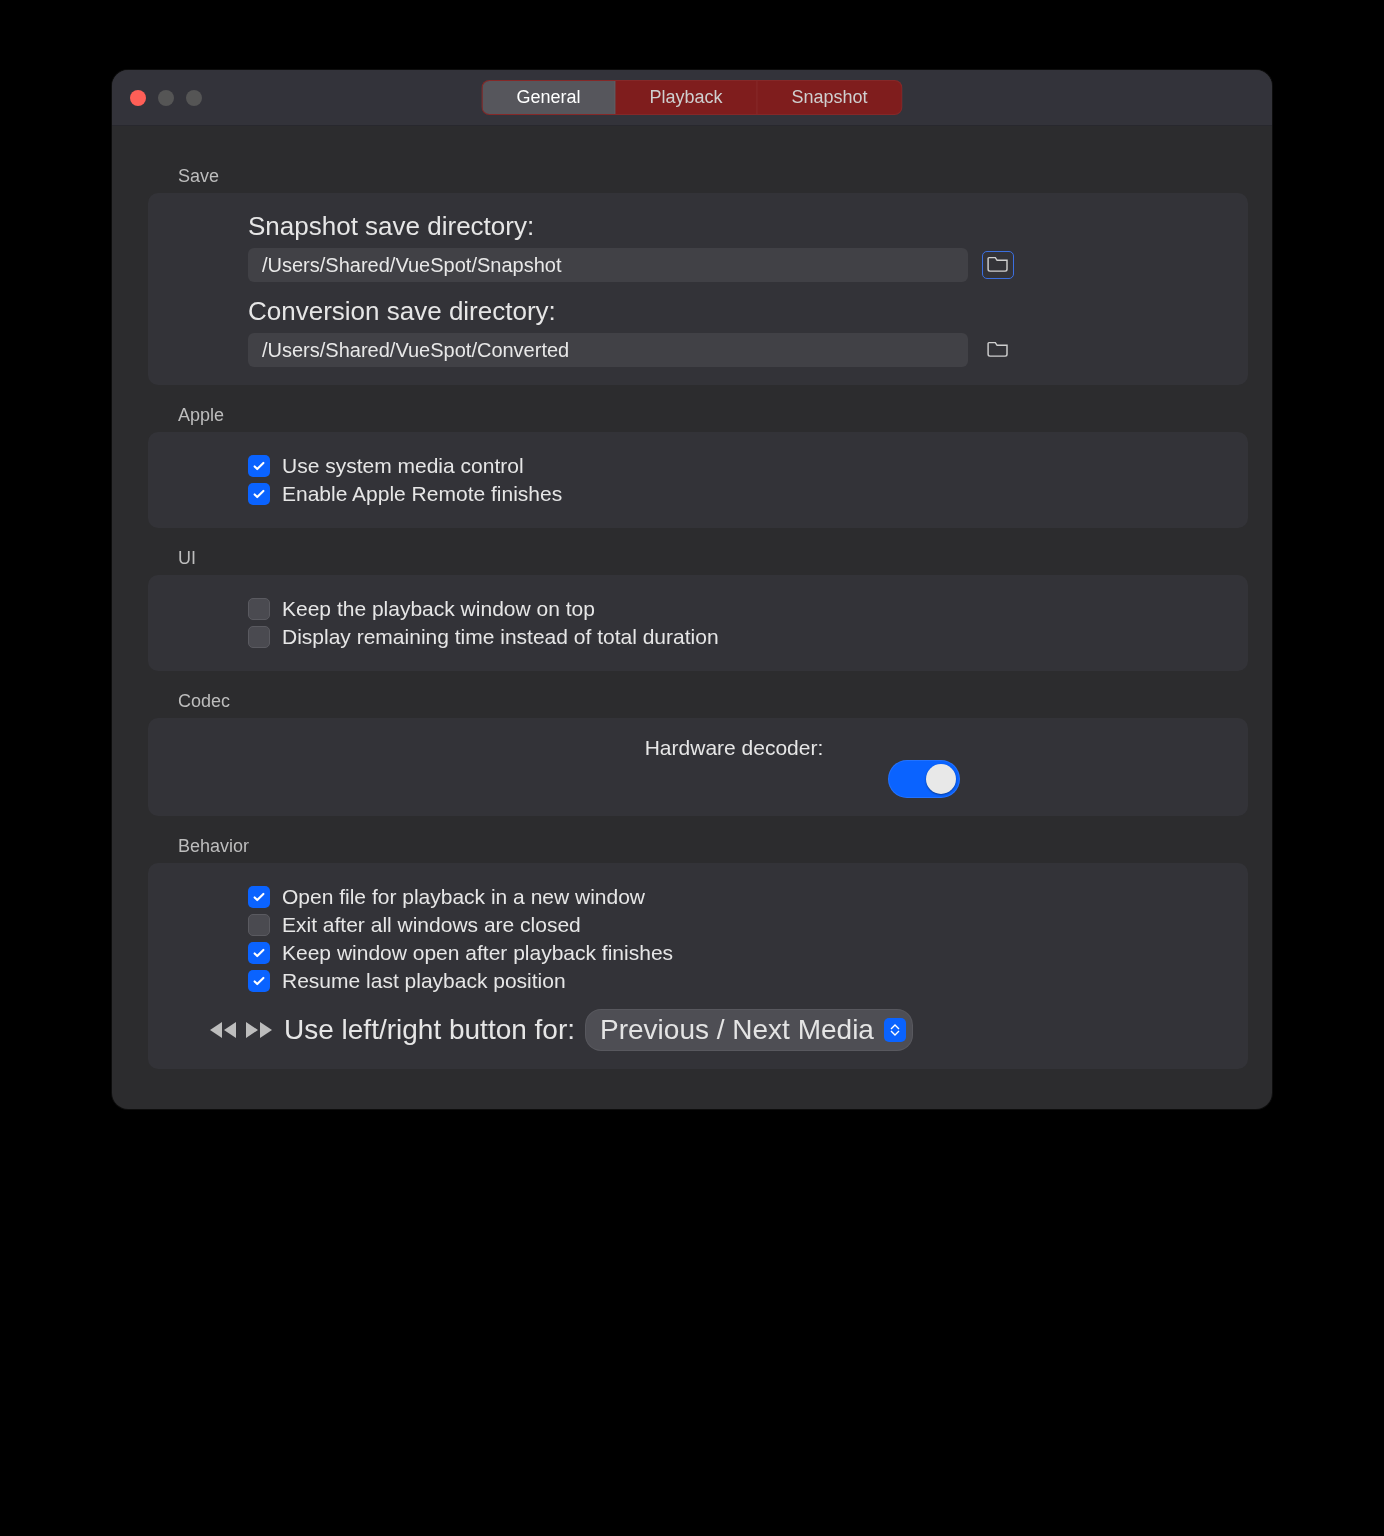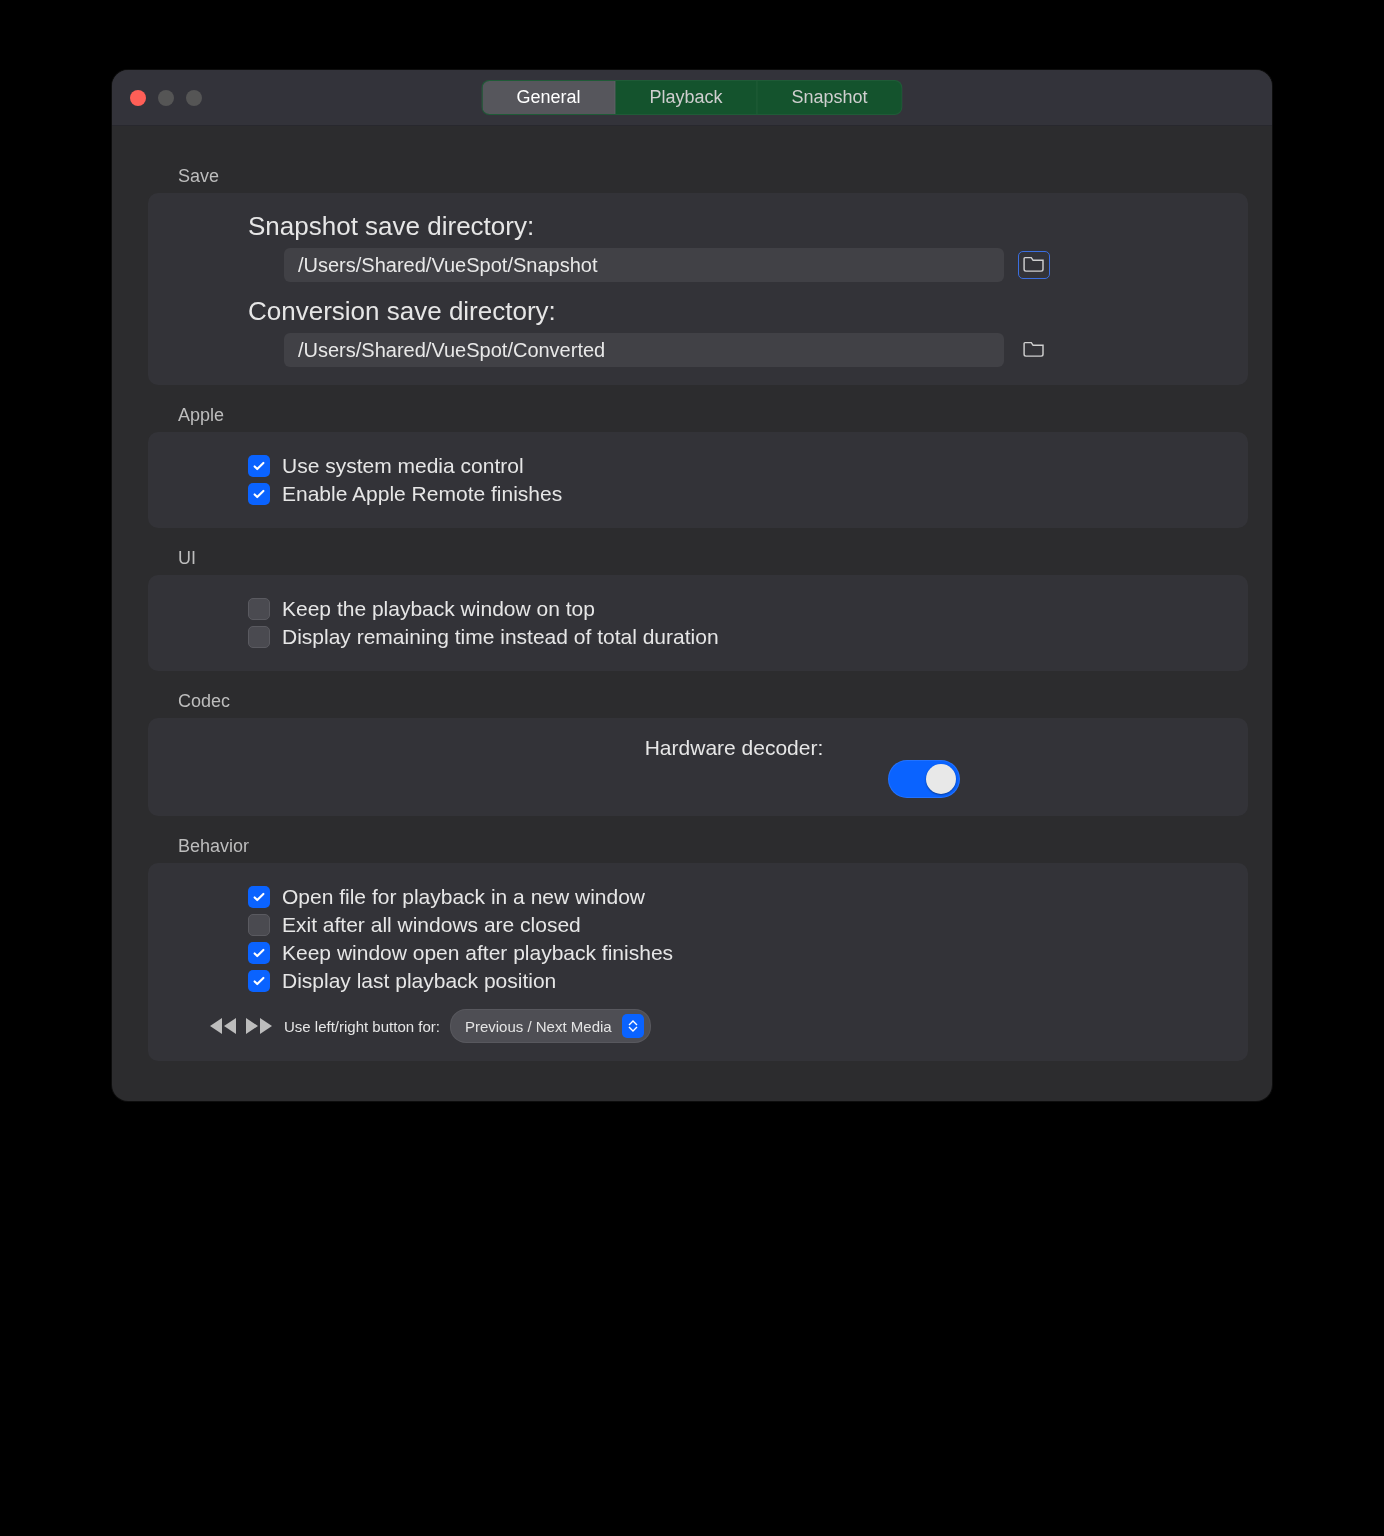--- a/index.html
+++ b/index.html
@@ -40,7 +40,7 @@
     position: absolute;
     left: 50%; transform: translateX(-50%);
     display: flex;
-    background: #14532d;
+    background: #7f1d1d;
     border-radius: 8px;
     overflow: hidden;
     border: 1px solid rgba(255,255,255,0.05);

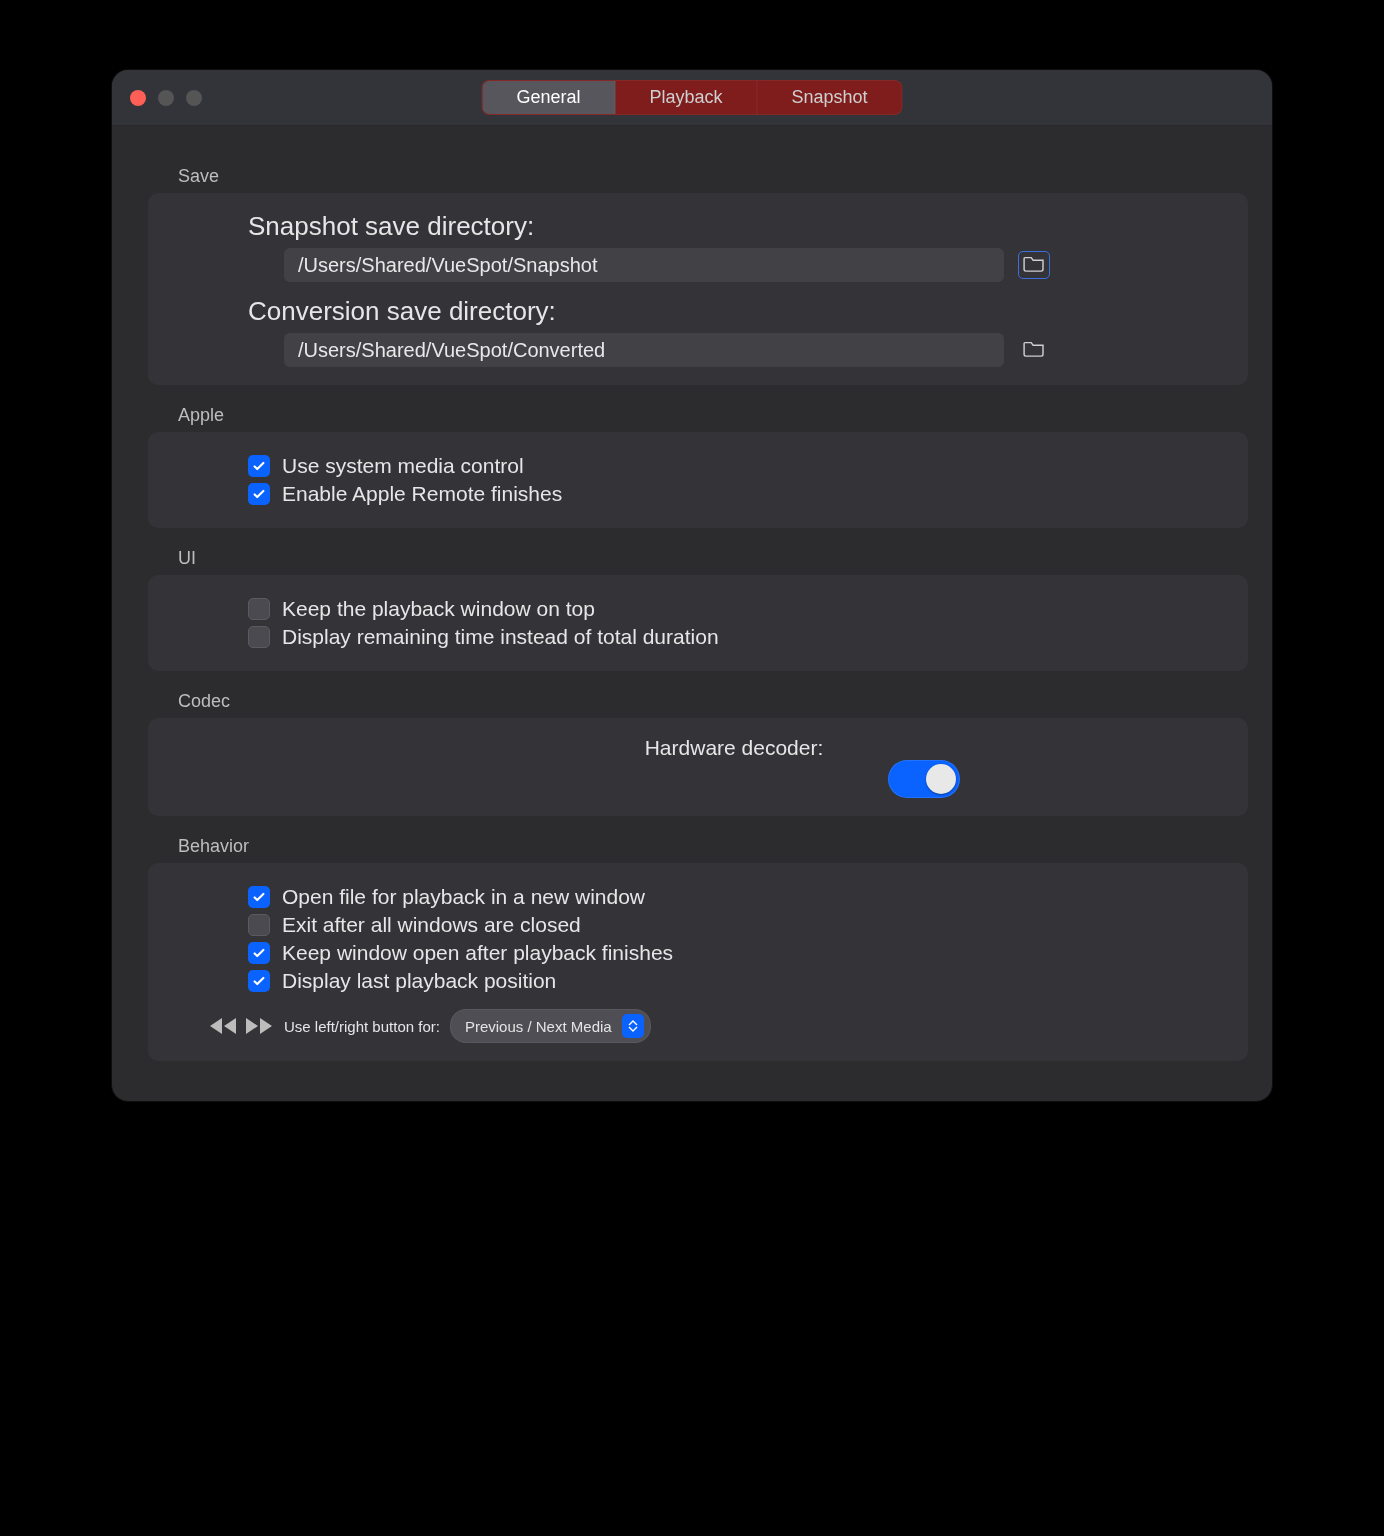--- a/index.html
+++ b/index.html
@@ -90,7 +90,6 @@
     color: #e8e8e8;
     padding: 0 14px;
     font-size: 20px;
-    margin-left: 36px;
   }
   .folder-btn {
     width: 32px; height: 28px;

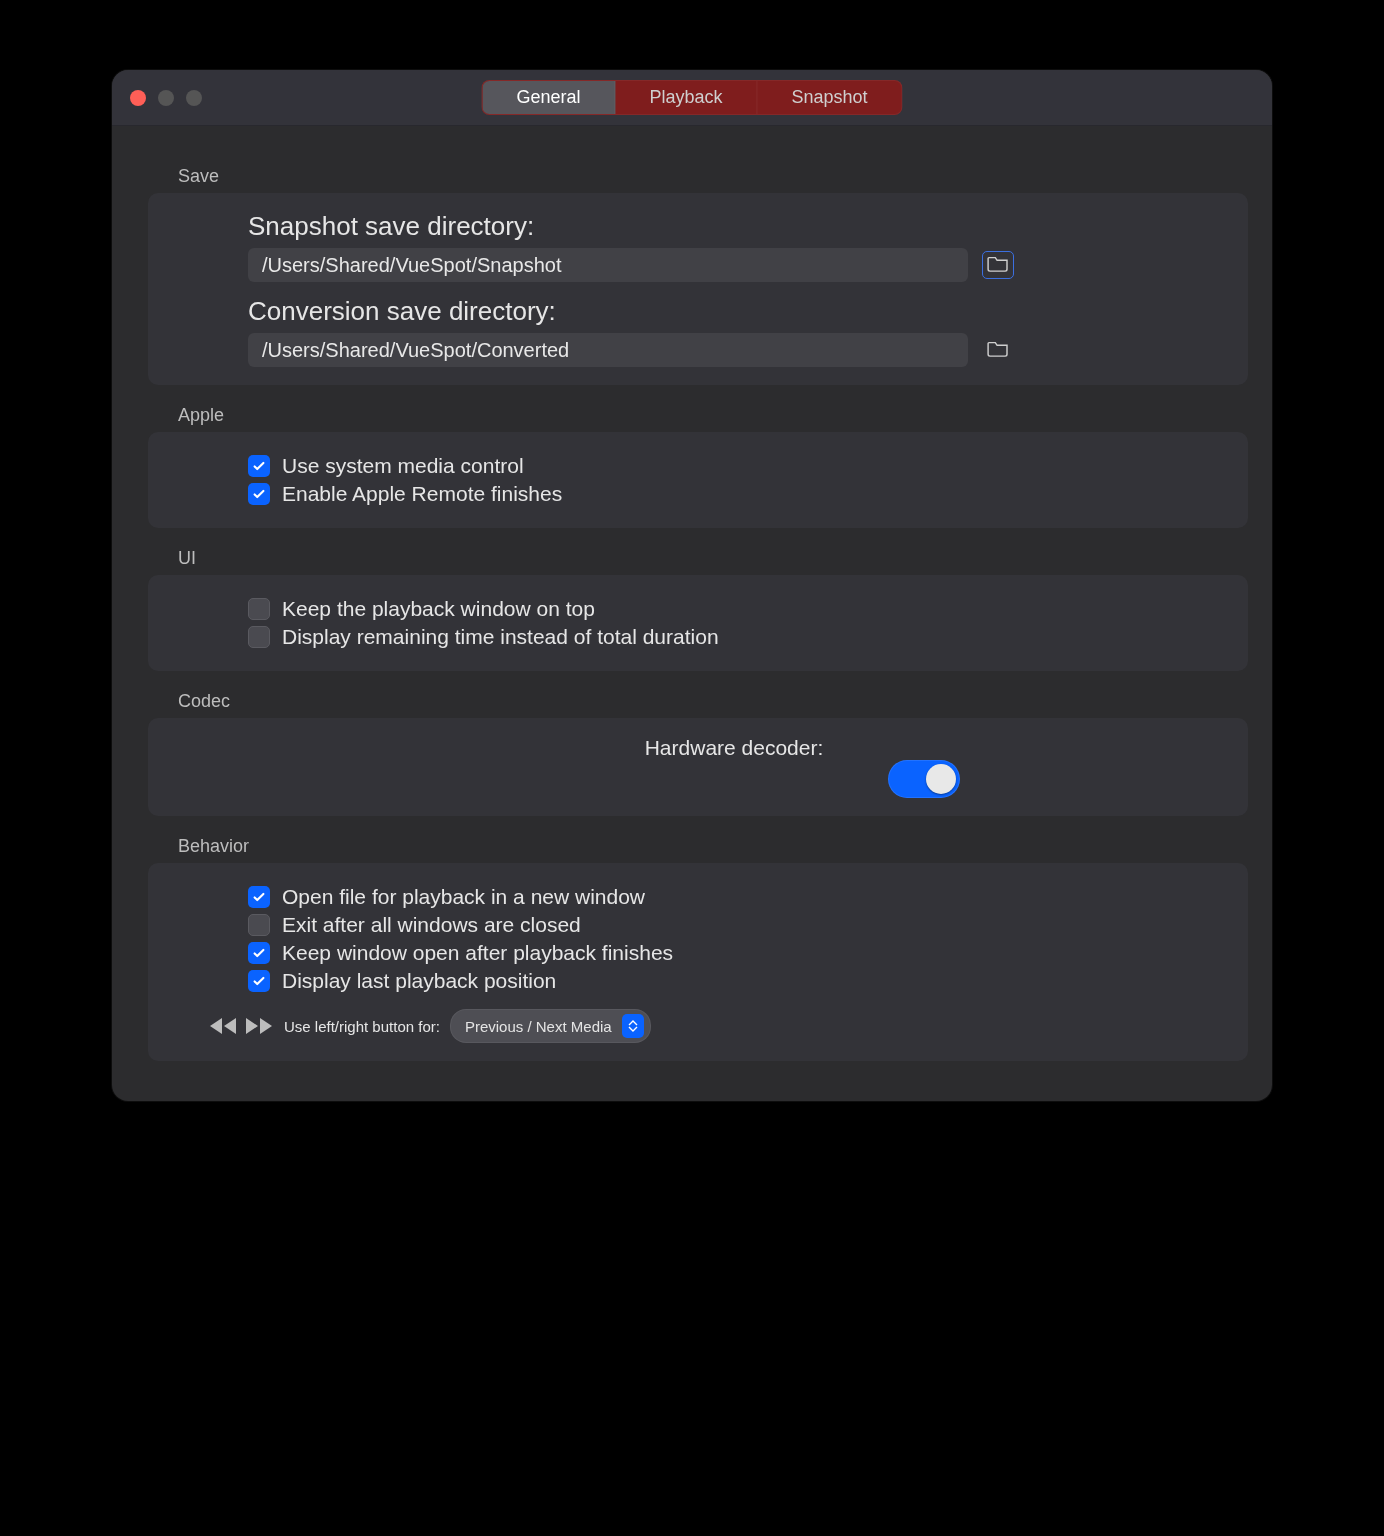--- a/index.html
+++ b/index.html
@@ -293,7 +293,7 @@
                 <path d="M3 8.5l3 3 7-7" stroke="#fff" stroke-width="2.4" fill="none" stroke-linecap="round" stroke-linejoin="round"></path>
               </svg>
           </span>
-          <span>Display last playback position</span>
+          <span>Resume last playback position</span>
         </div>
       </div>
       <div class="lr-row">

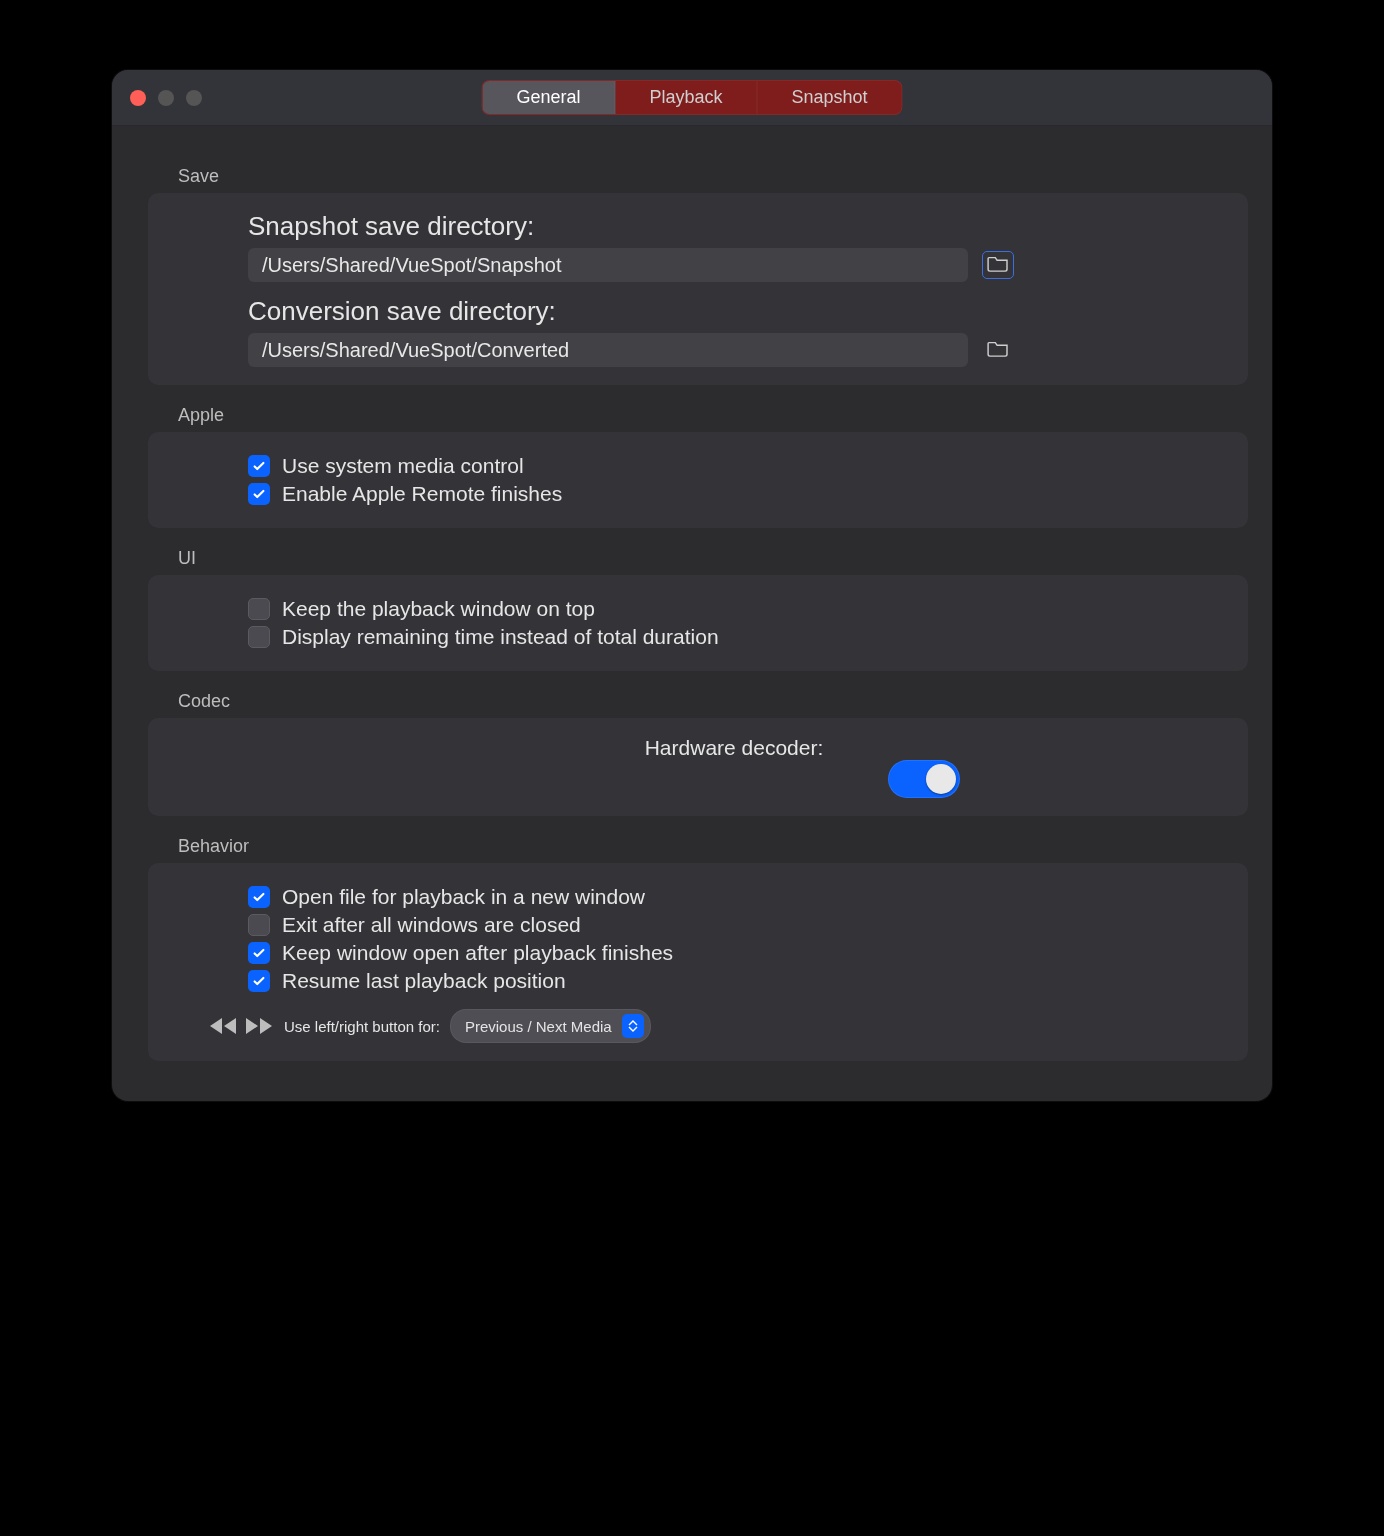--- a/index.html
+++ b/index.html
@@ -152,7 +152,7 @@
     align-items: center;
     gap: 10px;
     margin-top: 16px;
-    font-size: 15px;
+    font-size: 28px;
     color: #e6e6e6;
   }
   .arrows { display: flex; gap: 6px; color: #bdbdbd; }

